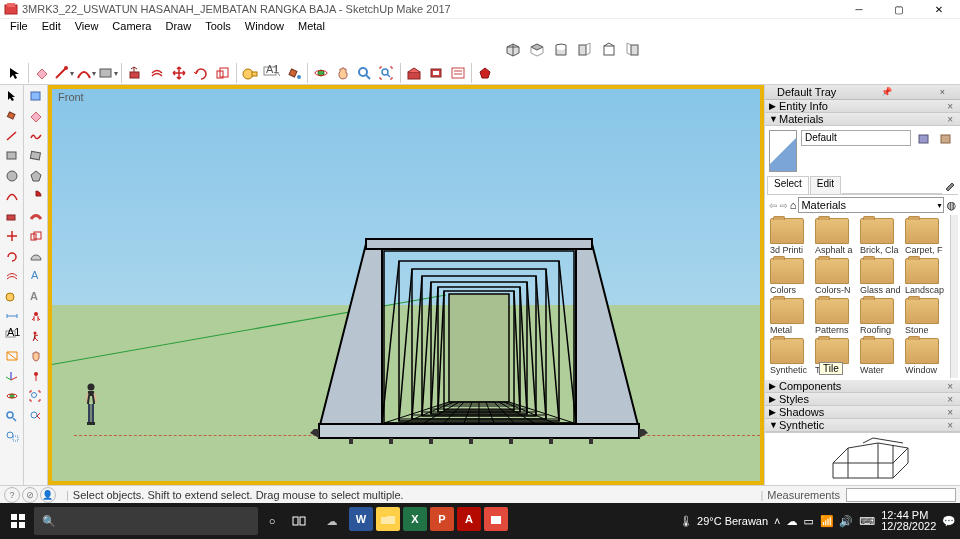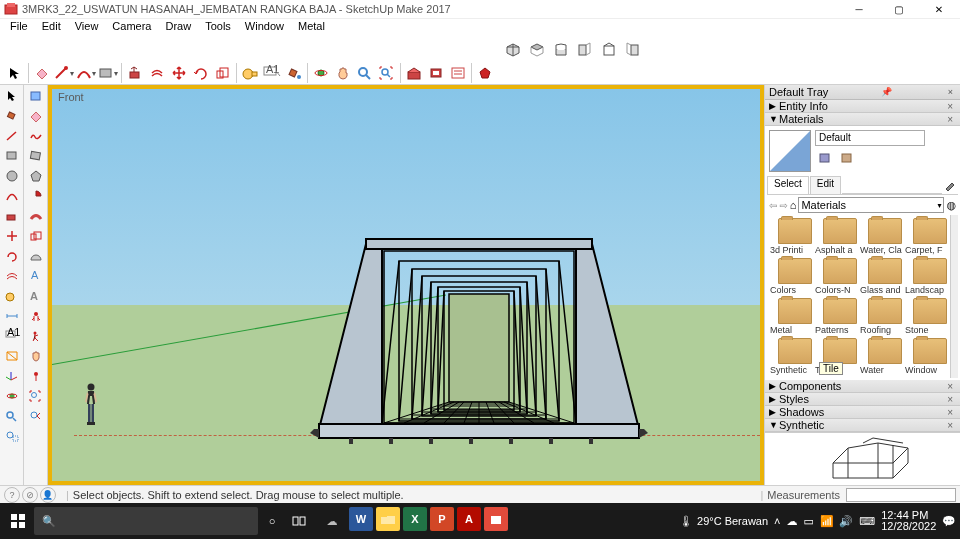--- a/index.html
+++ b/index.html
@@ -29,7 +29,7 @@
 .person{position:absolute;left:30px;top:293px;width:18px;height:52px}
 .bridge{position:absolute;left:262px;top:140px;width:330px;height:218px}
 .tray{width:196px;background:#f0f0f0;border-left:1px solid #d0d0d0;display:flex;flex-direction:column;overflow:hidden}
-.trayhead{height:17px;background:linear-gradient(#e8e8e8,#d8d8d8);border-bottom:1px solid #bbb;padding:1px 4px;display:flex;align-items:center;font-size:11px}
+.trayhead{height:17px;background:linear-gradient(#e8e8e8,#d8d8d8);border-bottom:1px solid #bbb;padding:1px 12px;display:flex;align-items:center;font-size:11px}
 .trayhead .pin{margin-left:auto;font-size:9px;color:#555;padding:0 3px}
 .panelhead{height:16px;background:linear-gradient(#eaeaea,#dcdcdc);border-bottom:1px solid #c8c8c8;padding:0 4px;display:flex;align-items:center;font-size:11px}
 .panelhead .arrow{width:10px;font-size:9px}

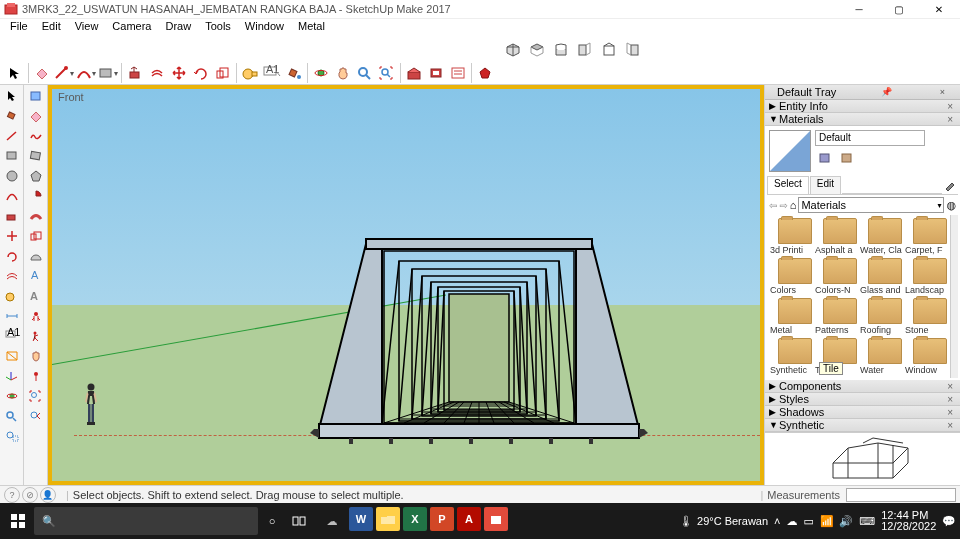--- a/index.html
+++ b/index.html
@@ -546,7 +546,7 @@
     <div class="matpanel">
       <div class="matpreview">
         <div class="swatch"></div>
-        <div style="flex:1;display:flex;flex-direction:column;gap:3px">
+        <div style="flex:1;display:flex;flex-direction:row;gap:3px">
           <div class="matname">Default</div>
           <div style="display:flex;gap:2px">
             <div class="ltbtn">

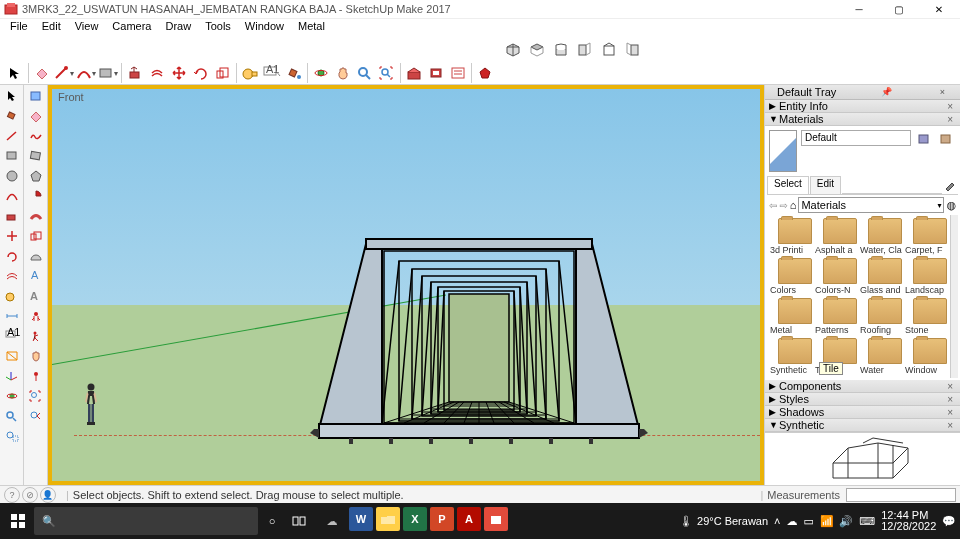--- a/index.html
+++ b/index.html
@@ -45,7 +45,7 @@
 .combo{flex:1;border:1px solid #999;height:16px;padding:0 2px;font-size:10px;display:flex;align-items:center;background:#fff}
 .combo .cdd{margin-left:auto;font-size:8px}
 .matgrid{display:grid;grid-template-columns:repeat(4,1fr);gap:1px;padding:2px;background:#fff}
-.matitem{display:flex;flex-direction:column;align-items:flex-end;padding:1px}
+.matitem{display:flex;flex-direction:column;align-items:flex-start;padding:1px}
 .matfolder{width:34px;height:26px;background:linear-gradient(#e8c079,#d4a560);border-radius:2px 2px 0 0;border:1px solid #b88d48;position:relative}
 .matfolder::before{content:"";position:absolute;top:-3px;left:2px;width:10px;height:3px;background:#d4a560;border-radius:2px 2px 0 0;border:1px solid #b88d48;border-bottom:none}
 .matlabel{font-size:9px;color:#333;white-space:nowrap;overflow:hidden;width:42px;text-align:left;margin-top:1px}

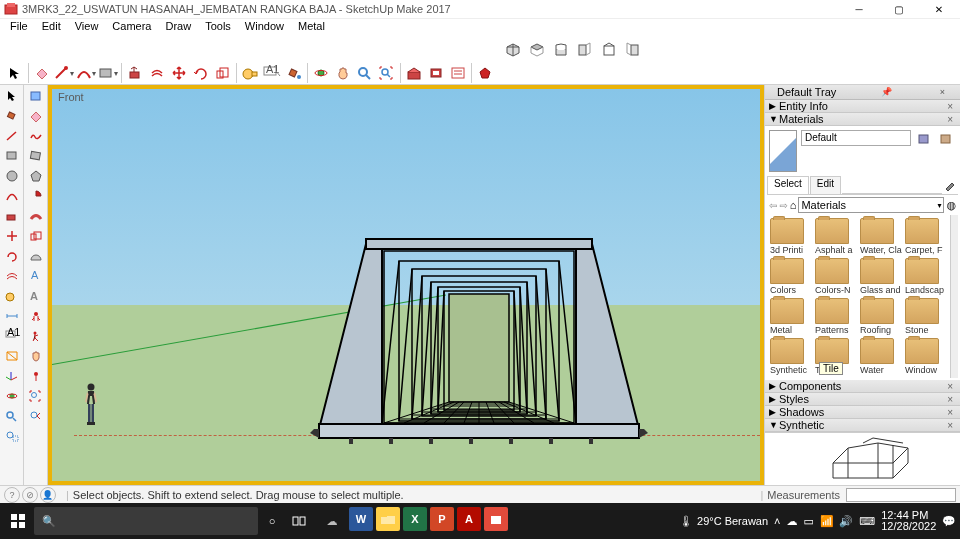--- a/index.html
+++ b/index.html
@@ -594,7 +594,7 @@
             </div>
             <div class="matitem">
               <div class="matfolder"></div>
-              <div class="matlabel">Water, Cla</div>
+              <div class="matlabel">Brick, Cla</div>
             </div>
             <div class="matitem">
               <div class="matfolder"></div>

